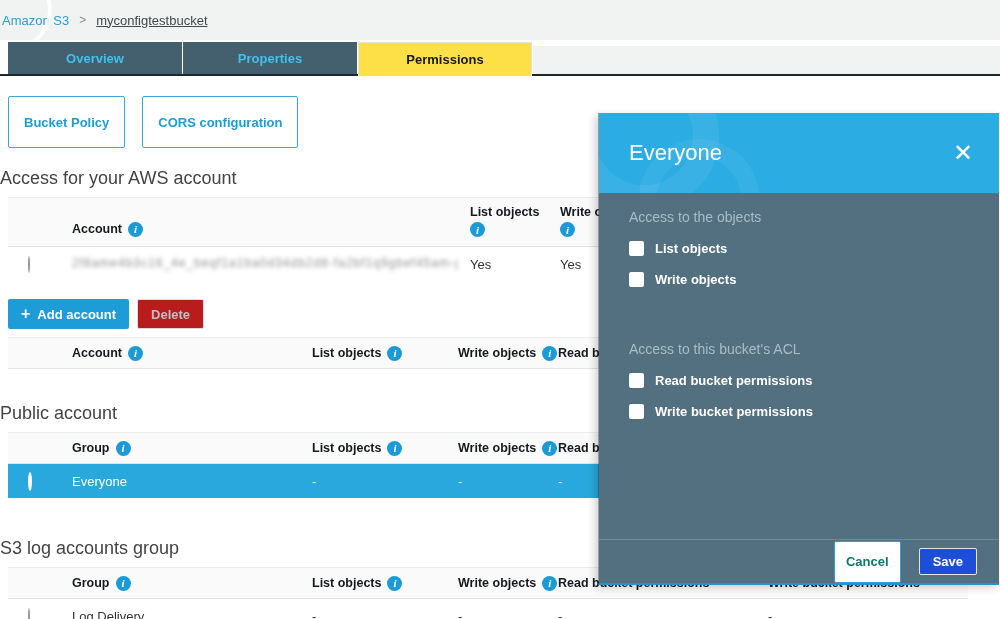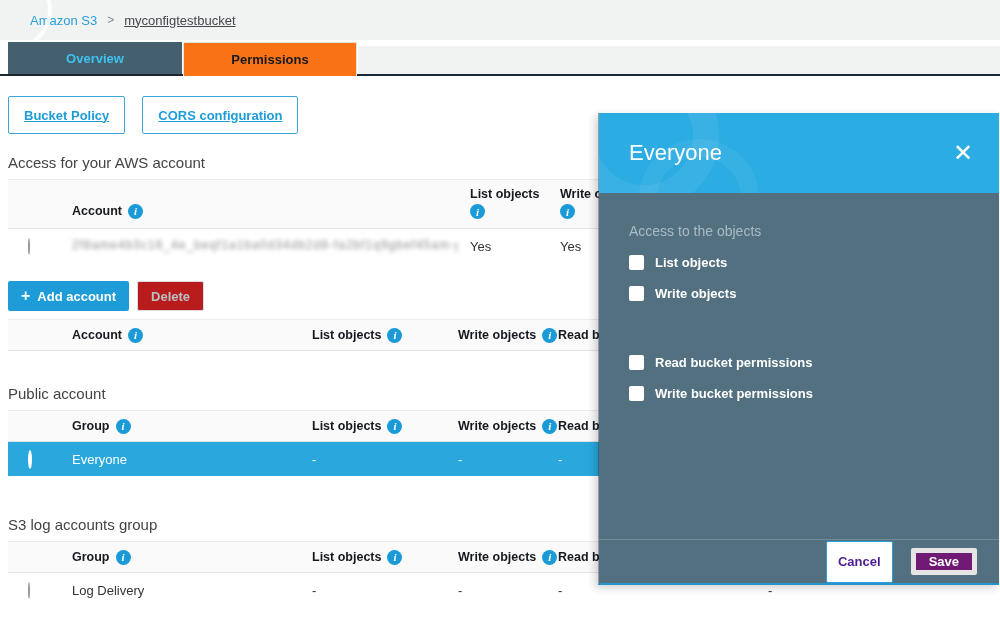--- a/index.html
+++ b/index.html
@@ -11,7 +11,7 @@
   
   .crumbbar {
     height: 40px; background: #f1f3f3; display: flex; align-items: center;
-    padding-left: 30px; position: relative; overflow: hidden; gap: 10px;
+    padding-left: 2px; position: relative; overflow: hidden; gap: 10px;
     font-size: 13px;
   }
   .crumb-swirl {

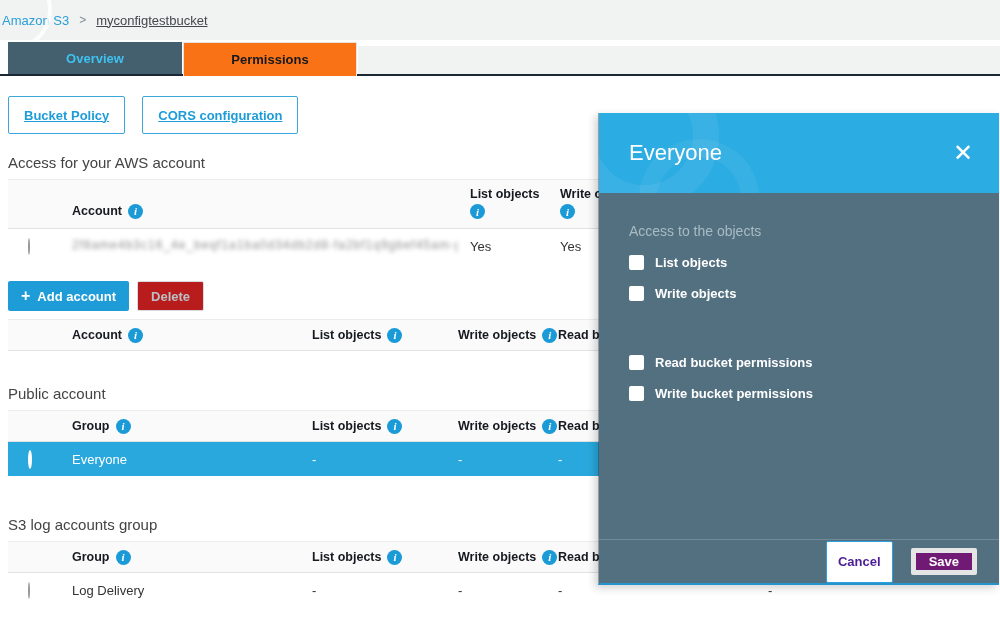--- a/index.html
+++ b/index.html
@@ -154,6 +154,7 @@
 
 <div class="tabbar">
   <div class="tab">Overview</div>
+  <div class="tab">Properties</div>
   <div class="tab active">Permissions</div>
   <div class="tab-filler"></div>
 </div>

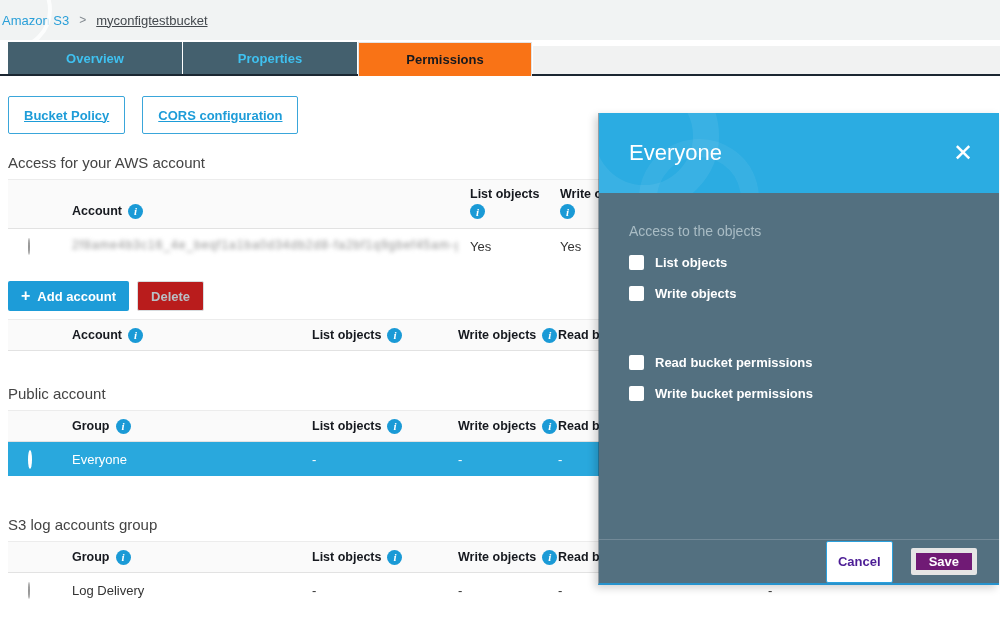--- a/index.html
+++ b/index.html
@@ -32,7 +32,7 @@
     justify-content: center; margin-right: 1px; cursor: pointer;
   }
   .tab.active {
-    background: #f97316; color: #16191f; height: 34px; margin-bottom: -2px;
+    background: #fde047; color: #16191f; height: 34px; margin-bottom: -2px;
     border: 1px solid #e3e3e3; border-bottom: none;
   }
   .tab-filler { flex: 1; height: 28px; background: #f1f2f2; align-self: flex-end; }

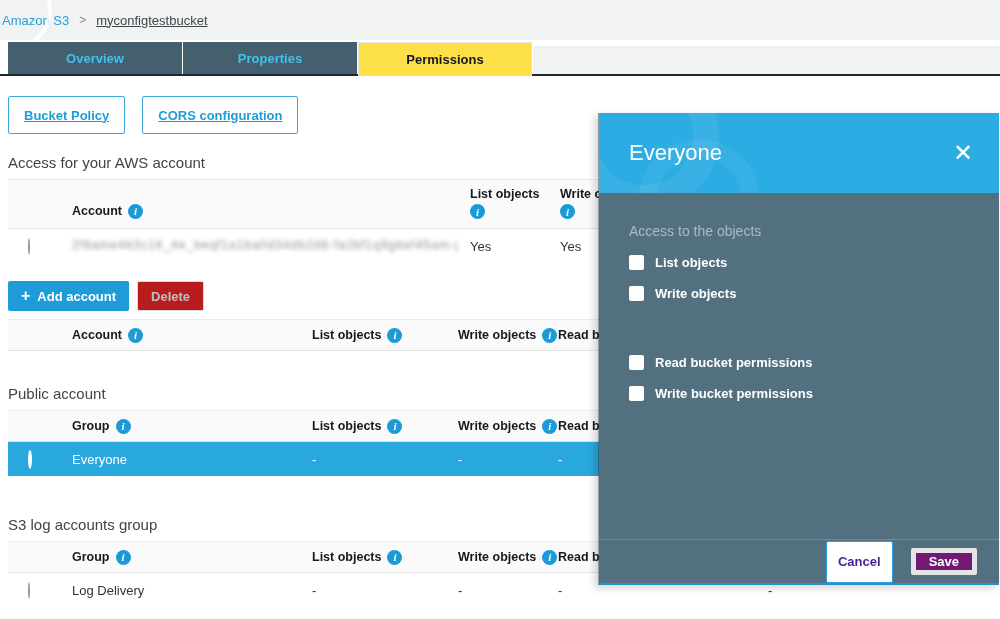--- a/index.html
+++ b/index.html
@@ -45,7 +45,7 @@
   }
   .btn-outline {
     background: #fff; color: #1d9cd8; border: 1px solid #3aa6da;
-    height: 38px; padding: 0 15px; display: inline-flex; align-items: center; text-decoration: underline;
+    height: 52px; padding: 0 15px; display: inline-flex; align-items: center;
   }
   
   .section-title { font-size: 15px; font-weight: 400; color: #444; margin-left: 8px; }

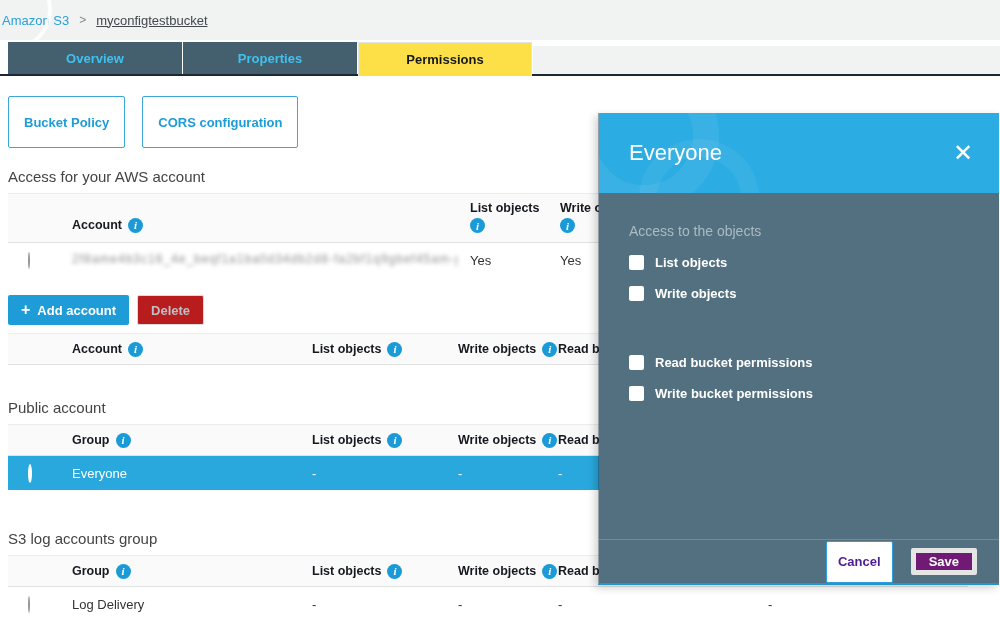--- a/index.html
+++ b/index.html
@@ -48,7 +48,7 @@
     height: 52px; padding: 0 15px; display: inline-flex; align-items: center;
   }
   
-  .section-title { font-size: 15px; font-weight: 400; color: #444; margin-left: 8px; }
+  .section-title { font-size: 18px; font-weight: 400; color: #444; margin-left: 0; }
   .t-own   { margin-top: 20px; }
   .t-other { margin-top: 18px; }
   .t-pub   { margin-top: 34px; }

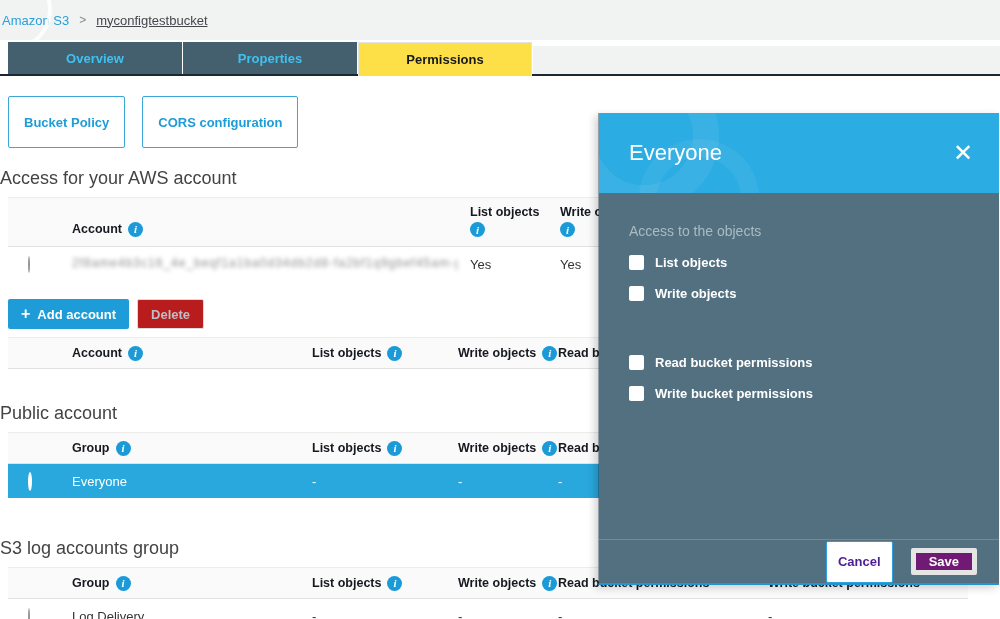--- a/index.html
+++ b/index.html
@@ -121,7 +121,7 @@
     color: #fff; font-size: 24px; font-weight: 300; cursor: pointer;
     line-height: 1; position: relative;
   }
-  .modal-body { flex: 1; background: #537080; padding: 30px 30px; }
+  .modal-body { flex: 1; background: #537080; padding: 16px 30px; }
   .group-heading { color: #a9bcc4; font-size: 14px; margin-bottom: 16px; }
   .check-row { display: flex; align-items: center; gap: 11px; margin-bottom: 16px; cursor: pointer; }
   .checkbox { width: 15px; height: 15px; background: #fff; border-radius: 2px; flex: none; }

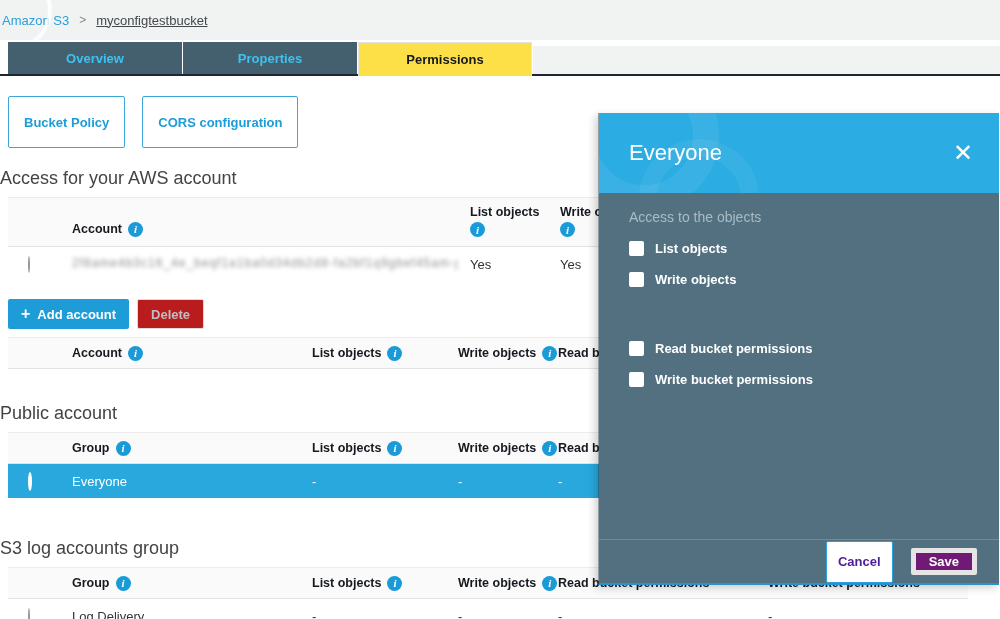--- a/index.html
+++ b/index.html
@@ -312,6 +312,7 @@
       <span class="check-label">Write objects</span>
     </div>
     <div class="group-gap"></div>
+    <div class="group-heading">Access to this bucket's ACL</div>
     <div class="check-row">
       <span class="checkbox"></span>
       <span class="check-label">Read bucket permissions</span>

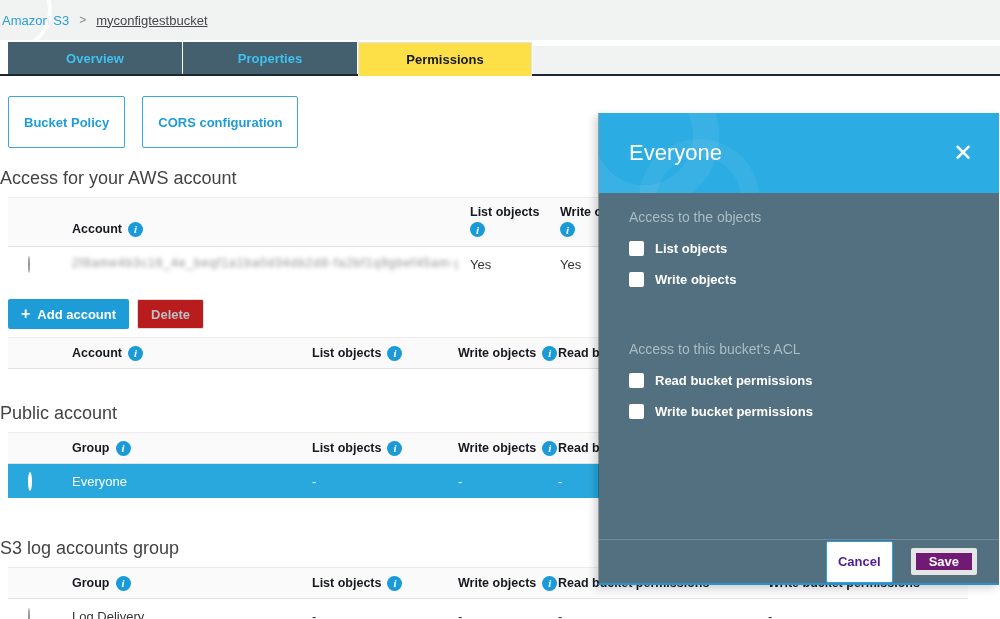--- a/index.html
+++ b/index.html
@@ -134,7 +134,7 @@
     gap: 18px; padding: 0 22px;
   }
   .btn-cancel {
-    background: #fff; color: #4c1d95; border: 1px solid #2ba0dc; height: 42px;
+    background: #fff; color: #0f766e; border: 1px solid #2ba0dc; height: 42px;
     padding: 0 11px; display: inline-flex; align-items: center;
   }
   .btn-save {

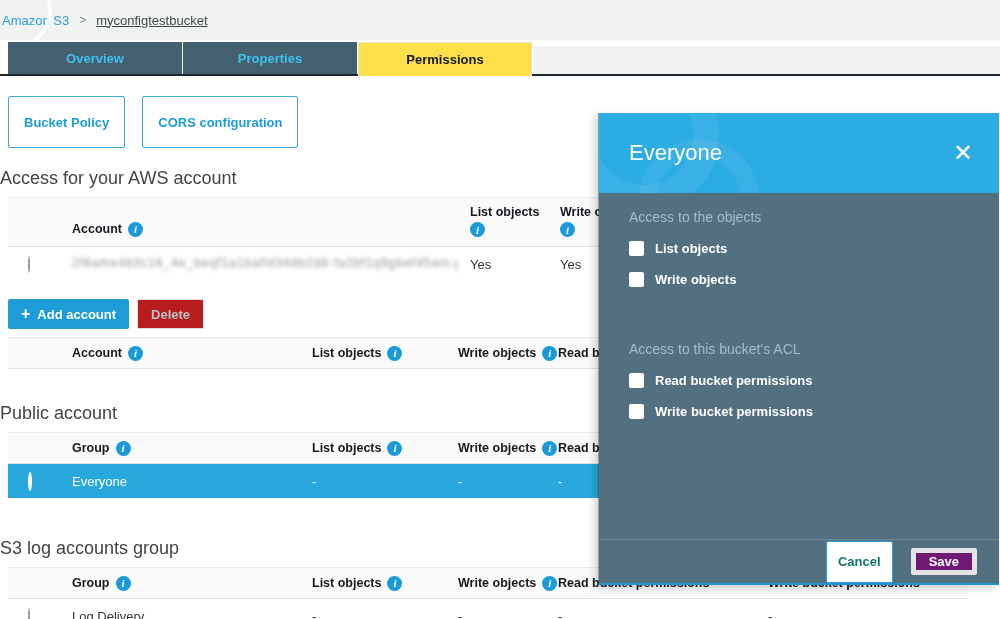--- a/index.html
+++ b/index.html
@@ -138,7 +138,7 @@
     padding: 0 11px; display: inline-flex; align-items: center;
   }
   .btn-save {
-    background: #701a75; color: #fff; border: 5px solid #e5e5e5; height: 27px;
+    background: #1d4ed8; color: #fff; border: 1px solid #e5e5e5; height: 27px;
     padding: 0 13px; display: inline-flex; align-items: center;
   }
 </style>

